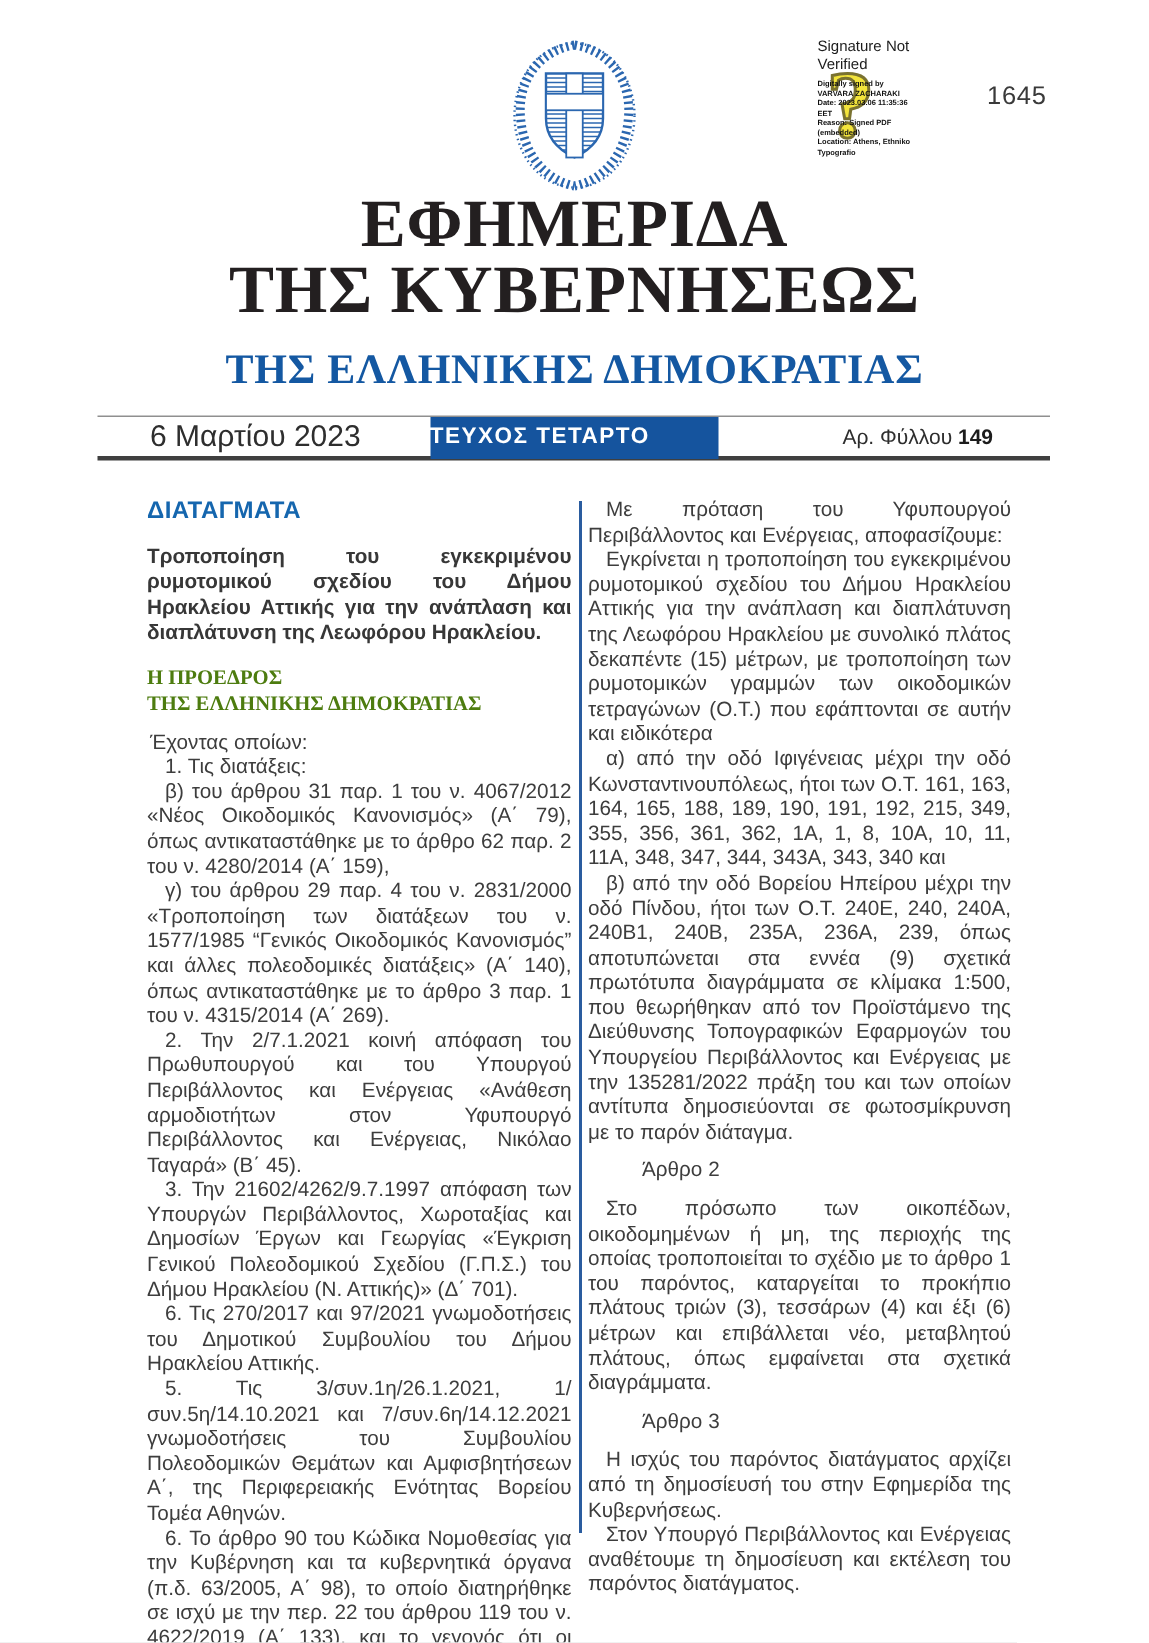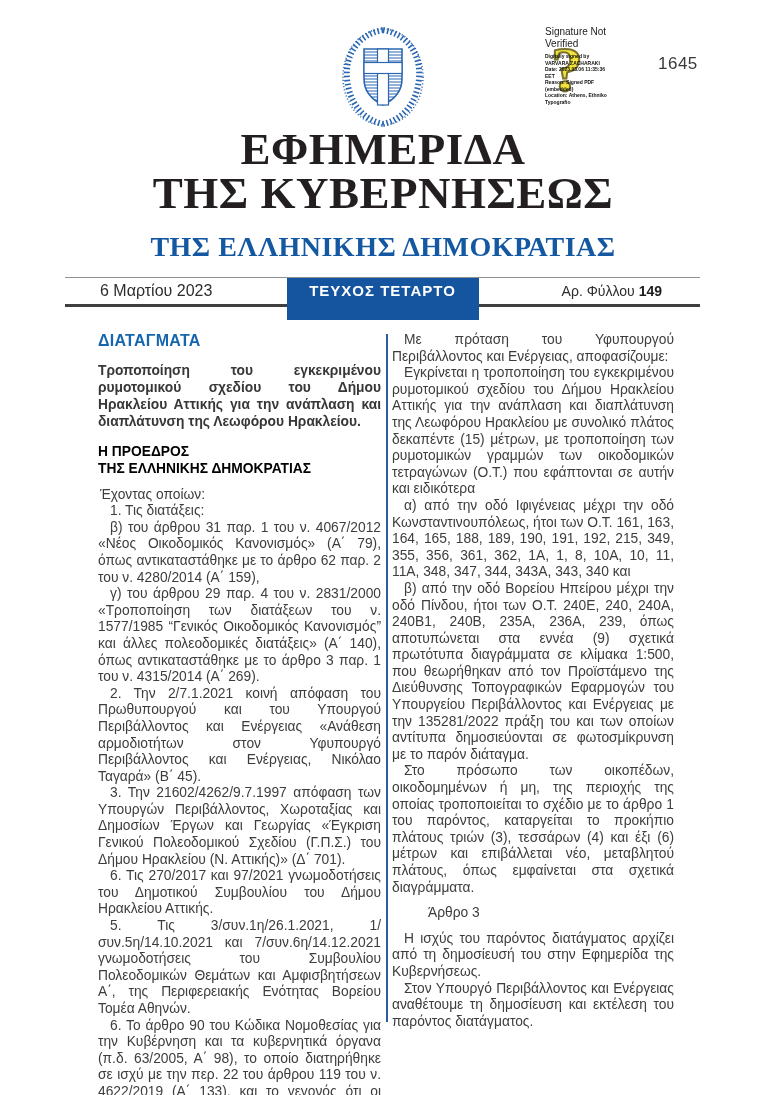--- a/index.html
+++ b/index.html
@@ -47,7 +47,7 @@
   }
   .issue-date {
     position:absolute; left:35px; top:0; height:26px; line-height:26px;
-    font-size:16px; color:#2e2e2e;
+    font-size:20px; color:#2e2e2e;
   }
   .issue-volume-box {
     position:absolute; left:50%; top:0; transform:translateX(-50%);

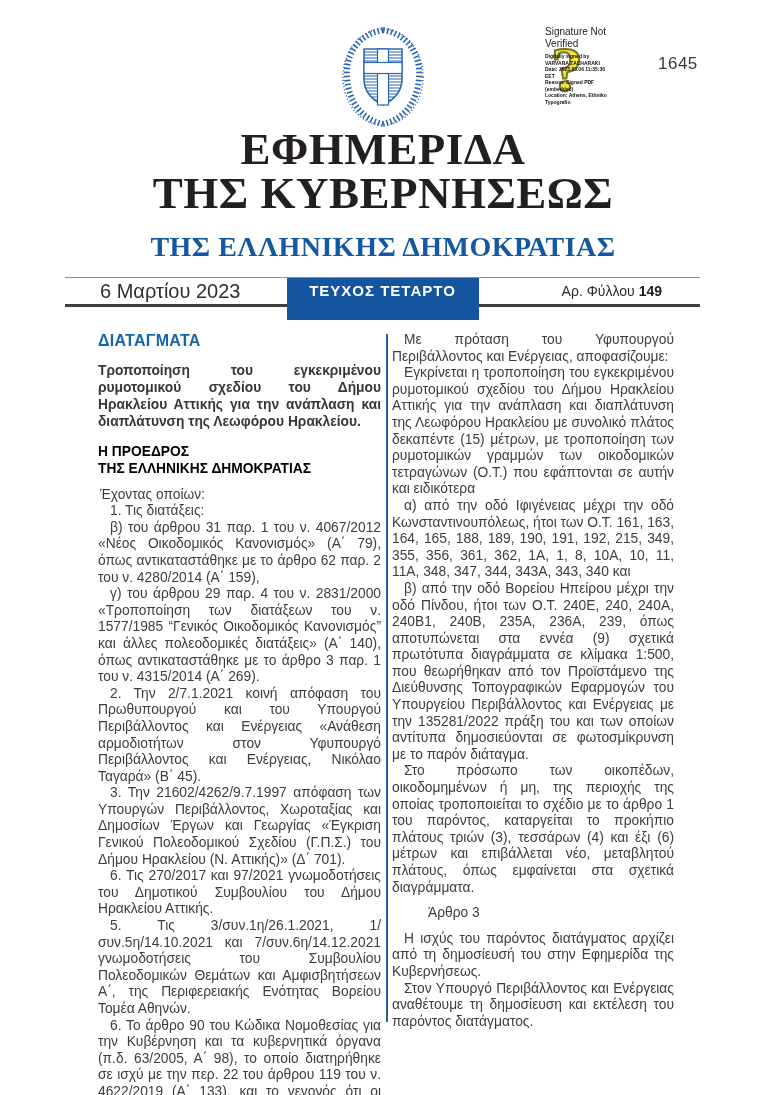--- a/index.html
+++ b/index.html
@@ -51,9 +51,9 @@
   }
   .issue-volume-box {
     position:absolute; left:50%; top:0; transform:translateX(-50%);
-    width:192px; height:42px; background:#15549e;
+    width:192px; height:28px; background:#15549e;
     color:#ffffff; font-weight:bold; font-size:15px; letter-spacing:1px;
-    text-align:center; line-height:26px;
+    line-height:26px;
   }
   .issue-number-wrap {
     position:absolute; right:38px; top:0; height:26px; line-height:26px;

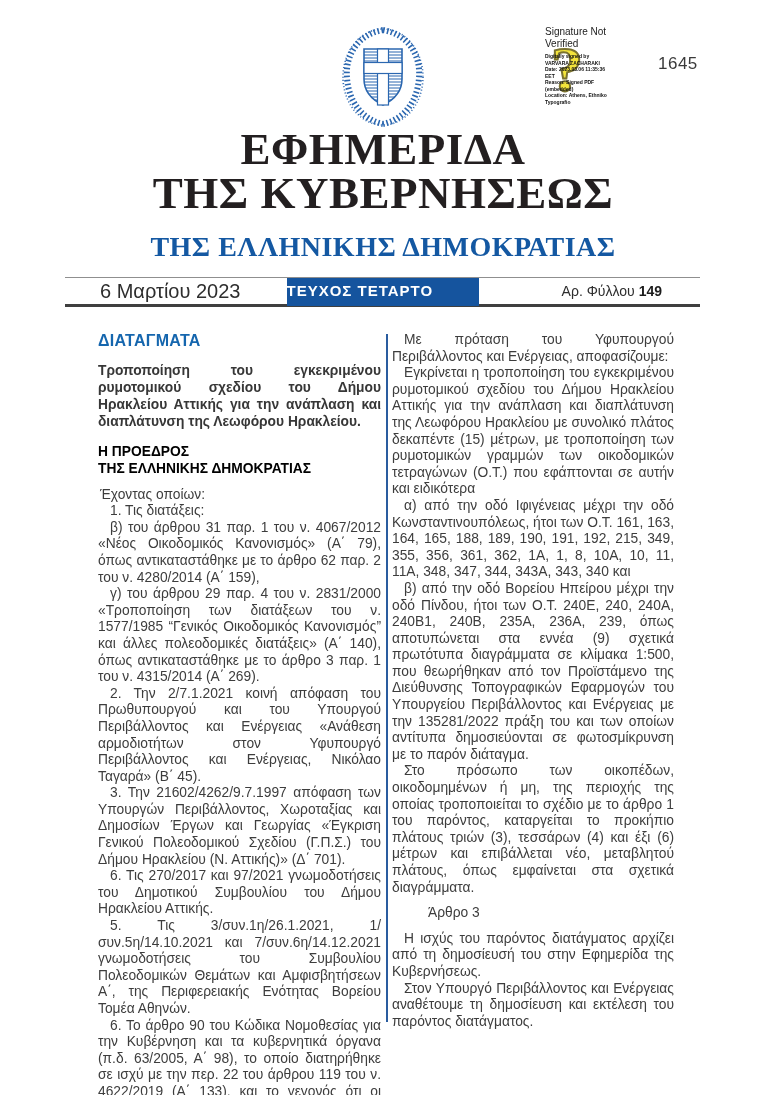--- a/index.html
+++ b/index.html
@@ -72,7 +72,7 @@
   .para-lead { text-align:justify; text-indent:2px; margin-top:10px; }
   .section-heading { font-size:16px; font-weight:bold; color:#1566ae; margin:0 0 12px; letter-spacing:0.3px; line-height:1.1; }
   .decree-title { font-weight:bold; color:#373737; text-align:justify; line-height:17px; margin:0 0 13px; }
-  .authority-line { font-weight:bold; color:#000000; line-height:17px; }
+  .authority-line { font-weight:bold; color:#4d7c0f; line-height:17px;font-family:Liberation Serif, serif; }
   .article-heading { margin:9px 0; padding-left:36px; }
 </style>
 </head>

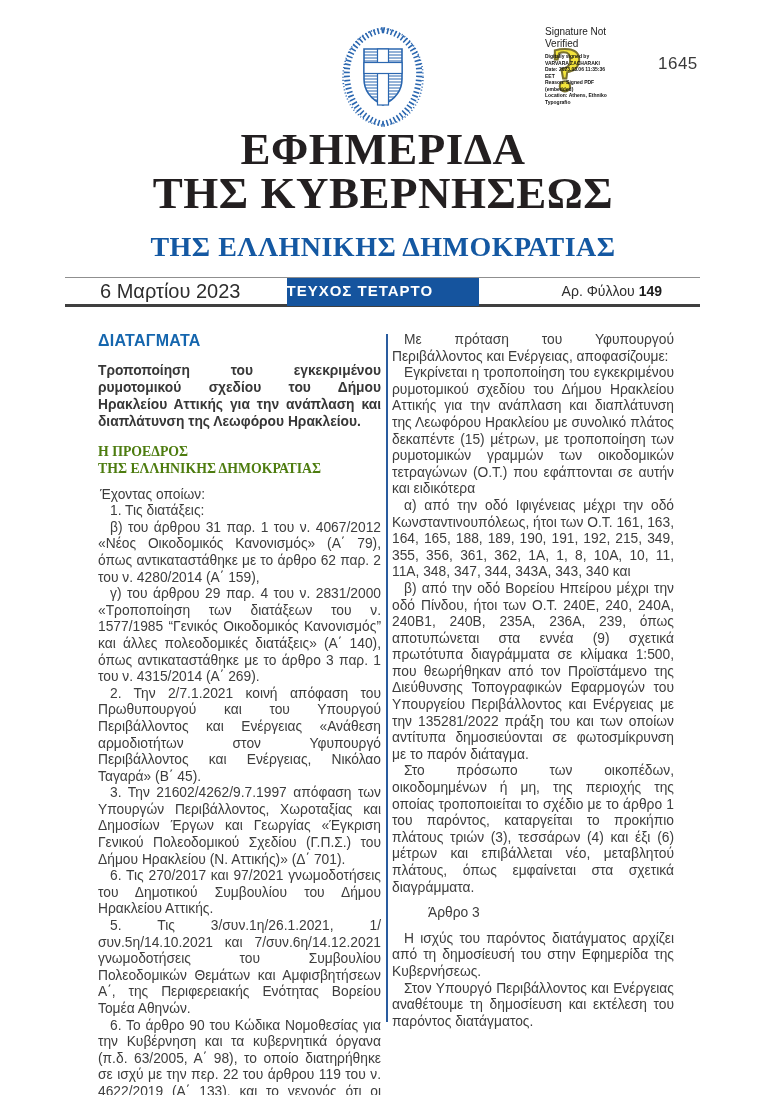--- a/index.html
+++ b/index.html
@@ -168,6 +168,7 @@
         <p class="blk para">Εγκρίνεται η τροποποίηση του εγκεκριμένου ρυμοτομικού σχεδίου του Δήμου Ηρακλείου Αττικής για την ανάπλαση και διαπλάτυνση της Λεωφόρου Ηρακλείου με συνολικό πλάτος δεκαπέντε (15) μέτρων, με τροποποίηση των ρυμοτομικών γραμμών των οικοδομικών τετραγώνων (Ο.Τ.) που εφάπτονται σε αυτήν και ειδικότερα</p>
         <p class="blk para">α) από την οδό Ιφιγένειας μέχρι την οδό Κωνσταντινουπόλεως, ήτοι των Ο.Τ. 161, 163, 164, 165, 188, 189, 190, 191, 192, 215, 349, 355, 356, 361, 362, 1Α, 1, 8, 10Α, 10, 11, 11Α, 348, 347, 344, 343Α, 343, 340 και</p>
         <p class="blk para">β) από την οδό Βορείου Ηπείρου μέχρι την οδό Πίνδου, ήτοι των Ο.Τ. 240Ε, 240, 240Α, 240Β1, 240Β, 235Α, 236Α, 239, όπως αποτυπώνεται στα εννέα (9) σχετικά πρωτότυπα διαγράμματα σε κλίμακα 1:500, που θεωρήθηκαν από τον Προϊστάμενο της Διεύθυνσης Τοπογραφικών Εφαρμογών του Υπουργείου Περιβάλλοντος και Ενέργειας με την 135281/2022 πράξη του και των οποίων αντίτυπα δημοσιεύονται σε φωτοσμίκρυνση με το παρόν διάταγμα.</p>
+        <p class="blk article-heading">Άρθρο 2</p>
         <p class="blk para">Στο πρόσωπο των οικοπέδων, οικοδομημένων ή μη, της περιοχής της οποίας τροποποιείται το σχέδιο με το άρθρο 1 του παρόντος, καταργείται το προκήπιο πλάτους τριών (3), τεσσάρων (4) και έξι (6) μέτρων και επιβάλλεται νέο, μεταβλητού πλάτους, όπως εμφαίνεται στα σχετικά διαγράμματα.</p>
         <p class="blk article-heading">Άρθρο 3</p>
         <p class="blk para">Η ισχύς του παρόντος διατάγματος αρχίζει από τη δημοσίευσή του στην Εφημερίδα της Κυβερνήσεως.</p>

